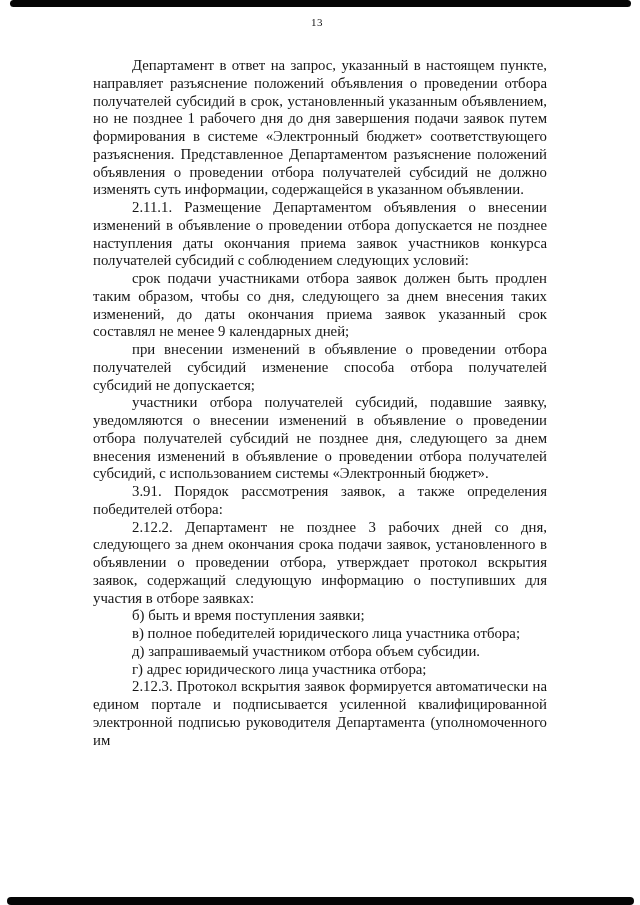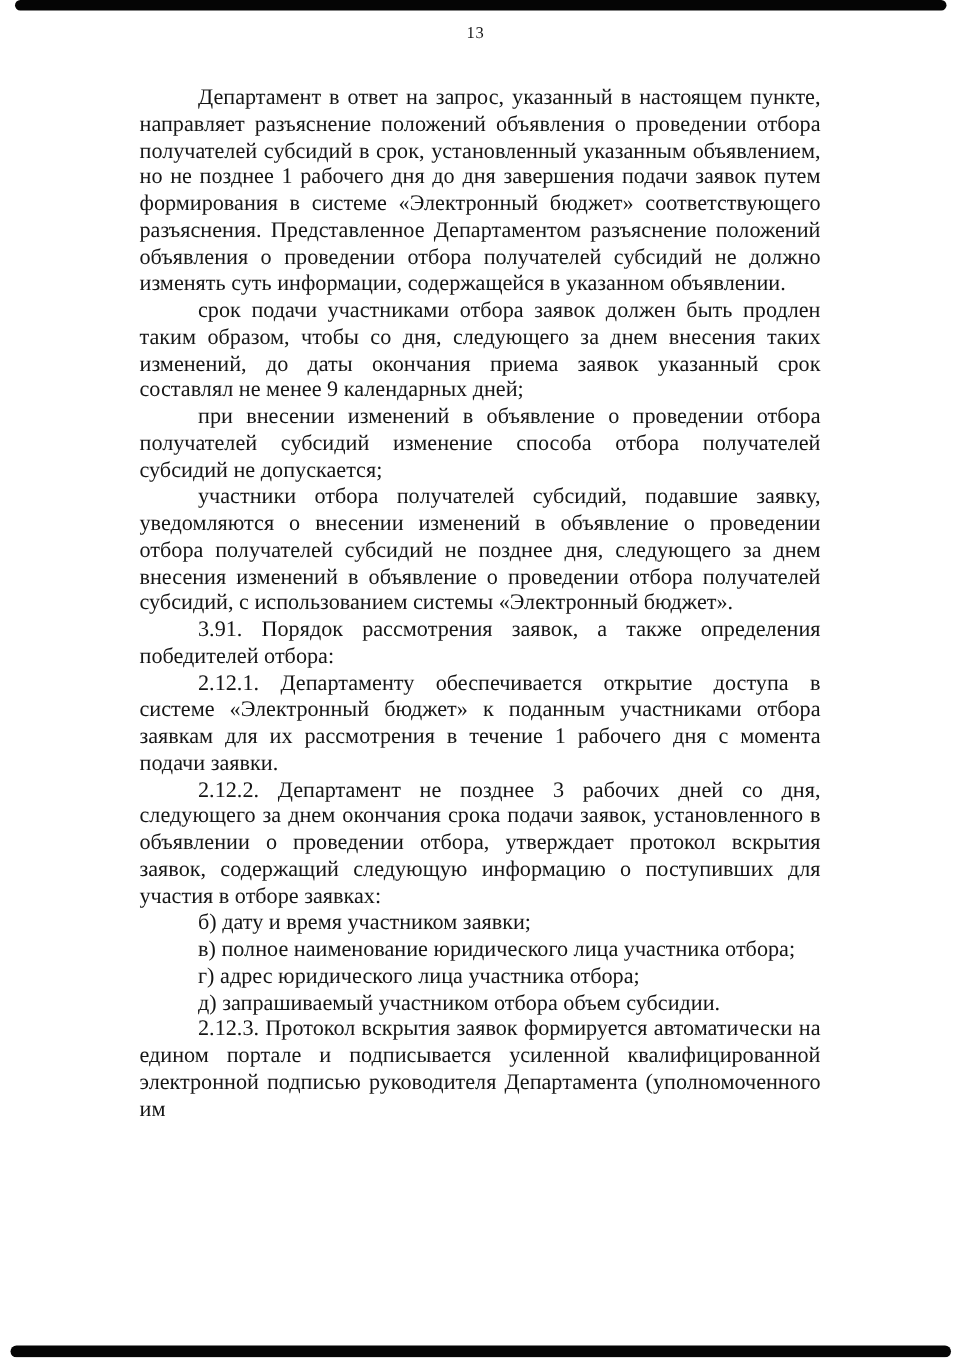--- a/index.html
+++ b/index.html
@@ -68,6 +68,7 @@
   <div class="page-number">13</div>
   <div class="content">
       <p class="indent">Департамент в ответ на запрос, указанный в настоящем пункте, направляет разъяснение положений объявления о проведении отбора получателей субсидий в срок, установленный указанным объявлением, но не позднее 1 рабочего дня до дня завершения подачи заявок путем формирования в системе «Электронный бюджет» соответствующего разъяснения. Представленное Департаментом разъяснение положений объявления о проведении отбора получателей субсидий не должно изменять суть информации, содержащейся в указанном объявлении.</p>
+      <p class="indent">2.11.1. Размещение Департаментом объявления о внесении изменений в объявление о проведении отбора допускается не позднее наступления даты окончания приема заявок участников конкурса получателей субсидий с соблюдением следующих условий:</p>
       <p class="indent">срок подачи участниками отбора заявок должен быть продлен таким образом, чтобы со дня, следующего за днем внесения таких изменений, до даты окончания приема заявок указанный срок составлял не менее 9 календарных дней;</p>
       <p class="indent">при внесении изменений в объявление о проведении отбора получателей субсидий изменение способа отбора получателей субсидий не допускается;</p>
       <p class="indent">участники отбора получателей субсидий, подавшие заявку, уведомляются о внесении изменений в объявление о проведении отбора получателей субсидий не позднее дня, следующего за днем внесения изменений в объявление о проведении отбора получателей субсидий, с использованием системы «Электронный бюджет».</p>

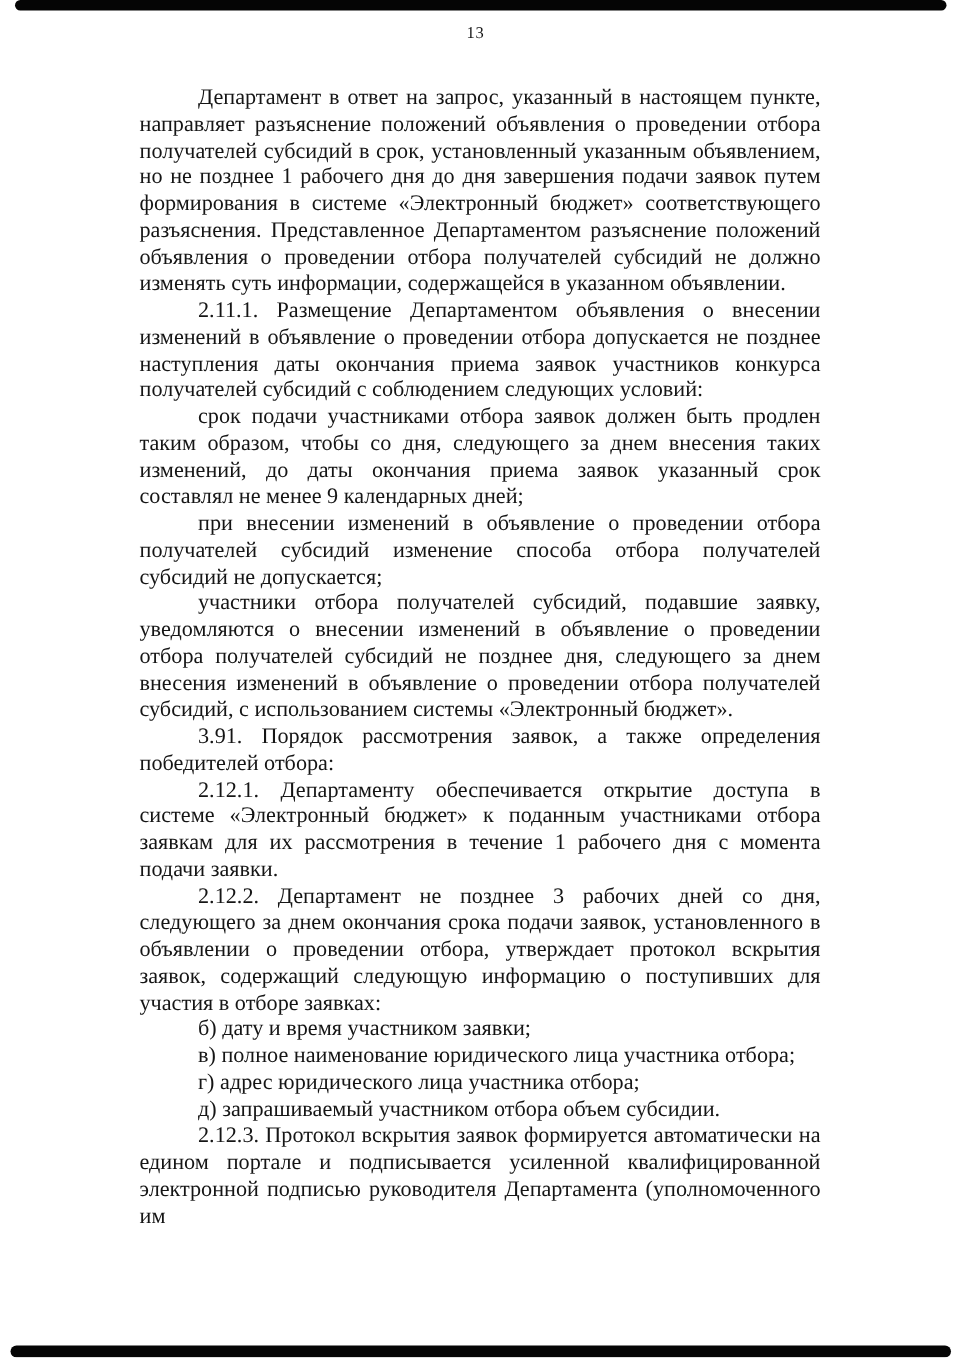--- a/index.html
+++ b/index.html
@@ -73,7 +73,6 @@
       <p class="indent">при внесении изменений в объявление о проведении отбора получателей субсидий изменение способа отбора получателей субсидий не допускается;</p>
       <p class="indent">участники отбора получателей субсидий, подавшие заявку, уведомляются о внесении изменений в объявление о проведении отбора получателей субсидий не позднее дня, следующего за днем внесения изменений в объявление о проведении отбора получателей субсидий, с использованием системы «Электронный бюджет».</p>
       <p class="indent">3.91. Порядок рассмотрения заявок, а также определения победителей отбора:</p>
-      <p class="indent">2.12.1. Департаменту обеспечивается открытие доступа в системе «Электронный бюджет» к поданным участниками отбора заявкам для их рассмотрения в течение 1 рабочего дня с момента подачи заявки.</p>
       <p class="indent">2.12.2. Департамент не позднее 3 рабочих дней со дня, следующего за днем окончания срока подачи заявок, установленного в объявлении о проведении отбора, утверждает протокол вскрытия заявок, содержащий следующую информацию о поступивших для участия в отборе заявках:</p>
       <p class="indent">б) дату и время участником заявки;</p>
       <p class="indent">в) полное наименование юридического лица участника отбора;</p>

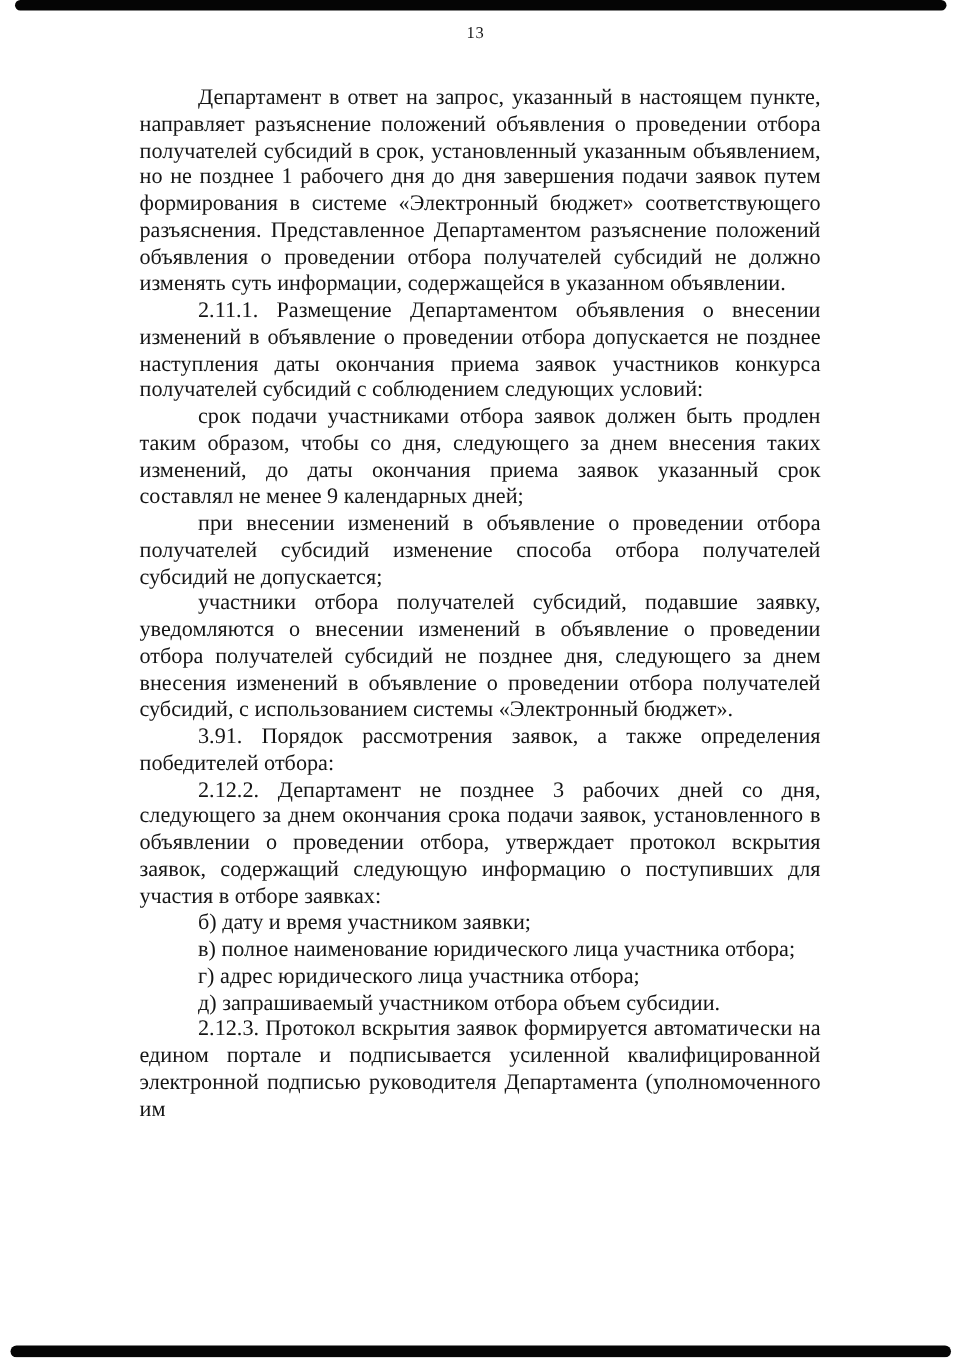--- a/index.html
+++ b/index.html
@@ -74,7 +74,7 @@
       <p class="indent">участники отбора получателей субсидий, подавшие заявку, уведомляются о внесении изменений в объявление о проведении отбора получателей субсидий не позднее дня, следующего за днем внесения изменений в объявление о проведении отбора получателей субсидий, с использованием системы «Электронный бюджет».</p>
       <p class="indent">3.91. Порядок рассмотрения заявок, а также определения победителей отбора:</p>
       <p class="indent">2.12.2. Департамент не позднее 3 рабочих дней со дня, следующего за днем окончания срока подачи заявок, установленного в объявлении о проведении отбора, утверждает протокол вскрытия заявок, содержащий следующую информацию о поступивших для участия в отборе заявках:</p>
-      <p class="indent">б) дату и время участником заявки;</p>
+      <p class="indent">б) быть и время поступления заявки;</p>
       <p class="indent">в) полное наименование юридического лица участника отбора;</p>
       <p class="indent">г) адрес юридического лица участника отбора;</p>
       <p class="indent">д) запрашиваемый участником отбора объем субсидии.</p>

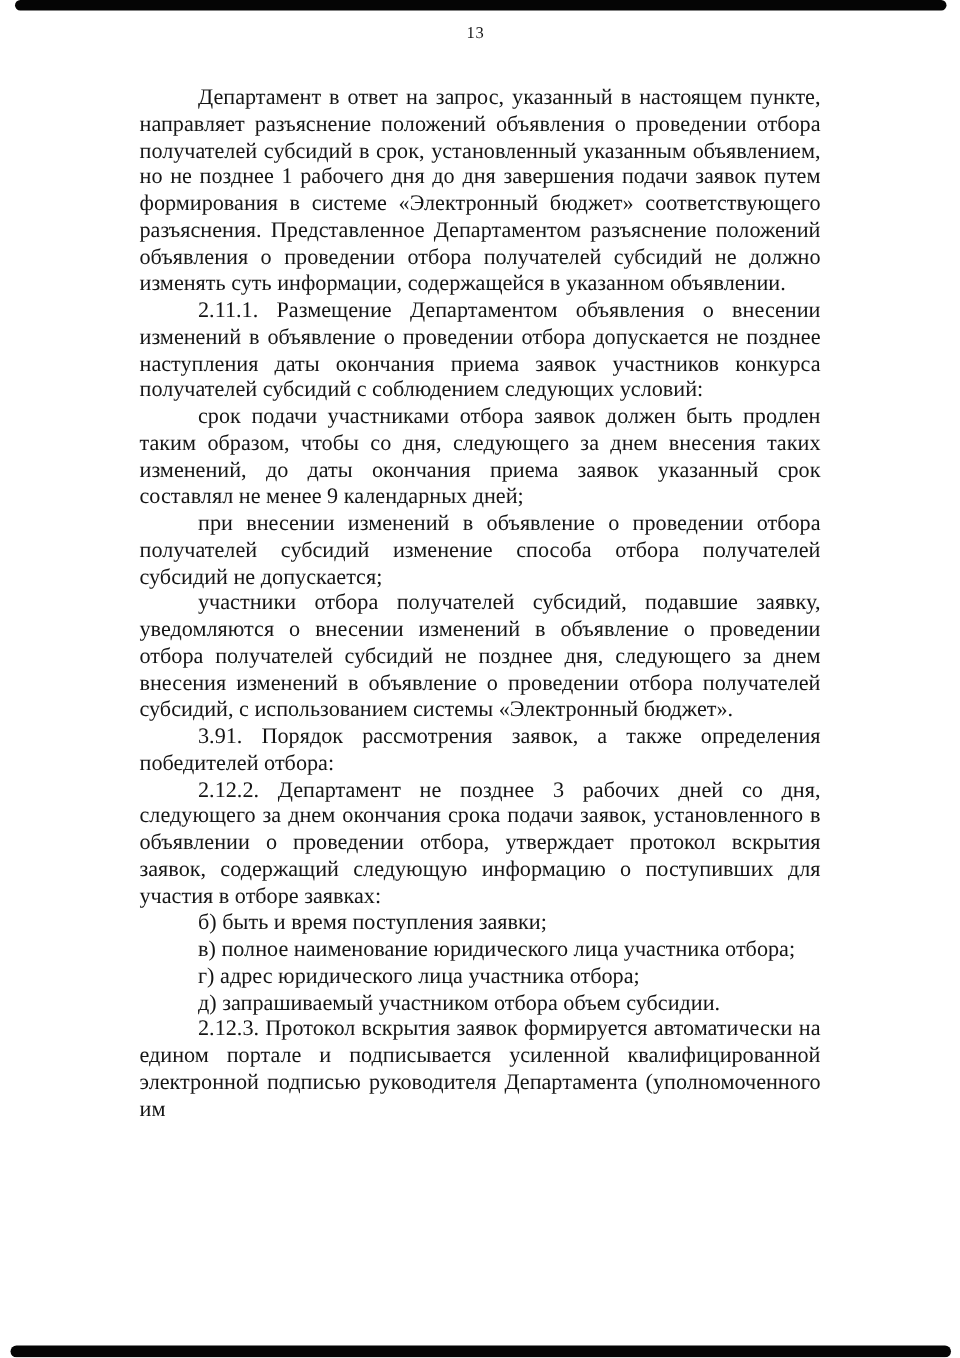--- a/index.html
+++ b/index.html
@@ -75,7 +75,7 @@
       <p class="indent">3.91. Порядок рассмотрения заявок, а также определения победителей отбора:</p>
       <p class="indent">2.12.2. Департамент не позднее 3 рабочих дней со дня, следующего за днем окончания срока подачи заявок, установленного в объявлении о проведении отбора, утверждает протокол вскрытия заявок, содержащий следующую информацию о поступивших для участия в отборе заявках:</p>
       <p class="indent">б) быть и время поступления заявки;</p>
-      <p class="indent">в) полное наименование юридического лица участника отбора;</p>
+      <p class="indent">в) полное победителей юридического лица участника отбора;</p>
       <p class="indent">г) адрес юридического лица участника отбора;</p>
       <p class="indent">д) запрашиваемый участником отбора объем субсидии.</p>
       <p class="indent">2.12.3. Протокол вскрытия заявок формируется автоматически на едином портале и подписывается усиленной квалифицированной электронной подписью руководителя Департамента (уполномоченного им</p>

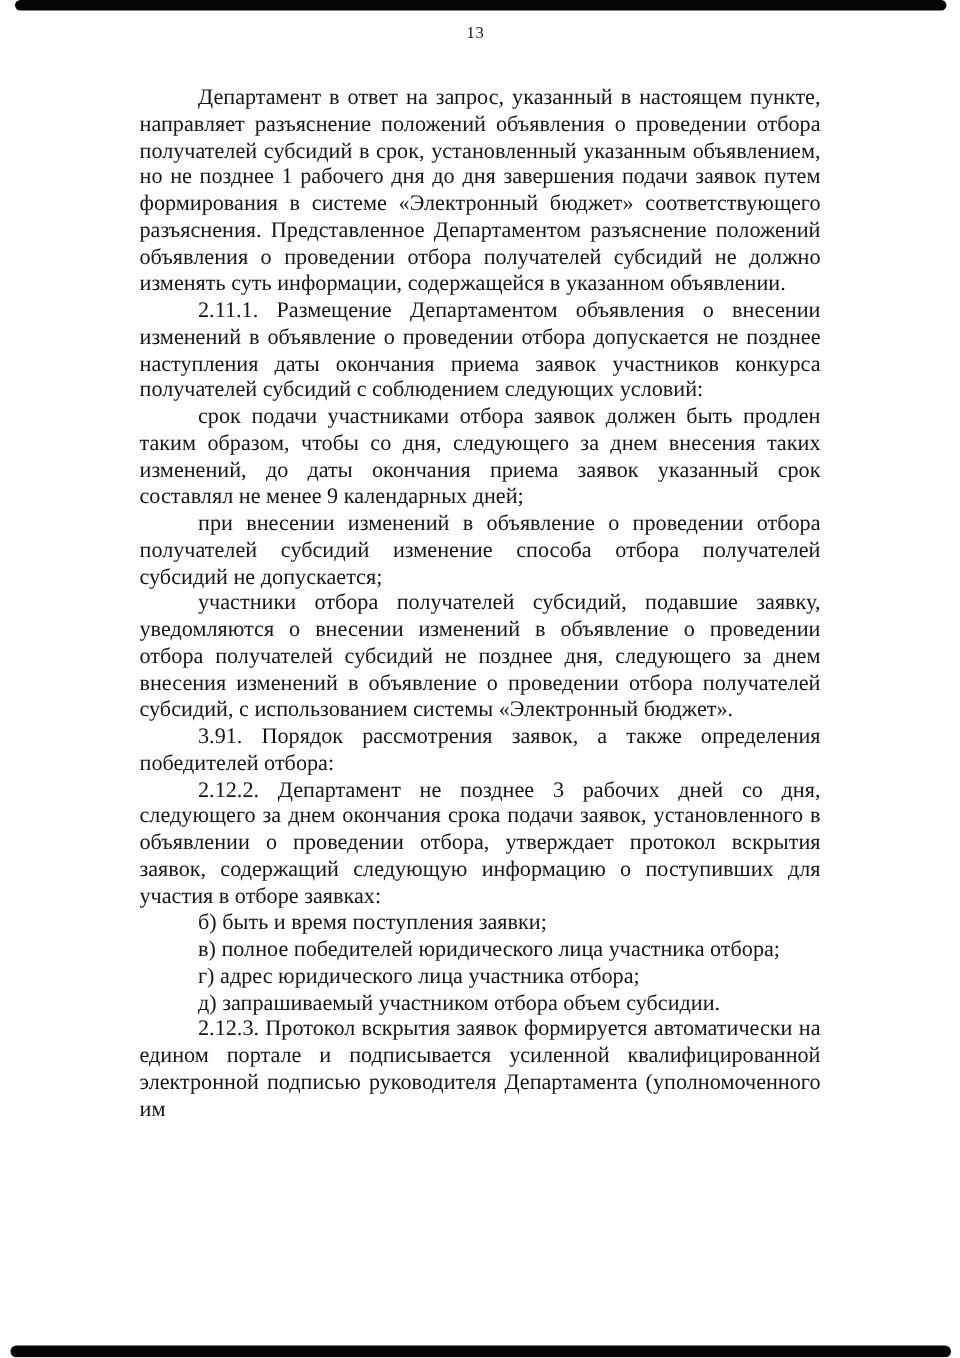--- a/index.html
+++ b/index.html
@@ -76,8 +76,8 @@
       <p class="indent">2.12.2. Департамент не позднее 3 рабочих дней со дня, следующего за днем окончания срока подачи заявок, установленного в объявлении о проведении отбора, утверждает протокол вскрытия заявок, содержащий следующую информацию о поступивших для участия в отборе заявках:</p>
       <p class="indent">б) быть и время поступления заявки;</p>
       <p class="indent">в) полное победителей юридического лица участника отбора;</p>
+      <p class="indent">д) запрашиваемый участником отбора объем субсидии.</p>
       <p class="indent">г) адрес юридического лица участника отбора;</p>
-      <p class="indent">д) запрашиваемый участником отбора объем субсидии.</p>
       <p class="indent">2.12.3. Протокол вскрытия заявок формируется автоматически на едином портале и подписывается усиленной квалифицированной электронной подписью руководителя Департамента (уполномоченного им</p>
     </div>
   <div class="scan-bar bottom"></div>

